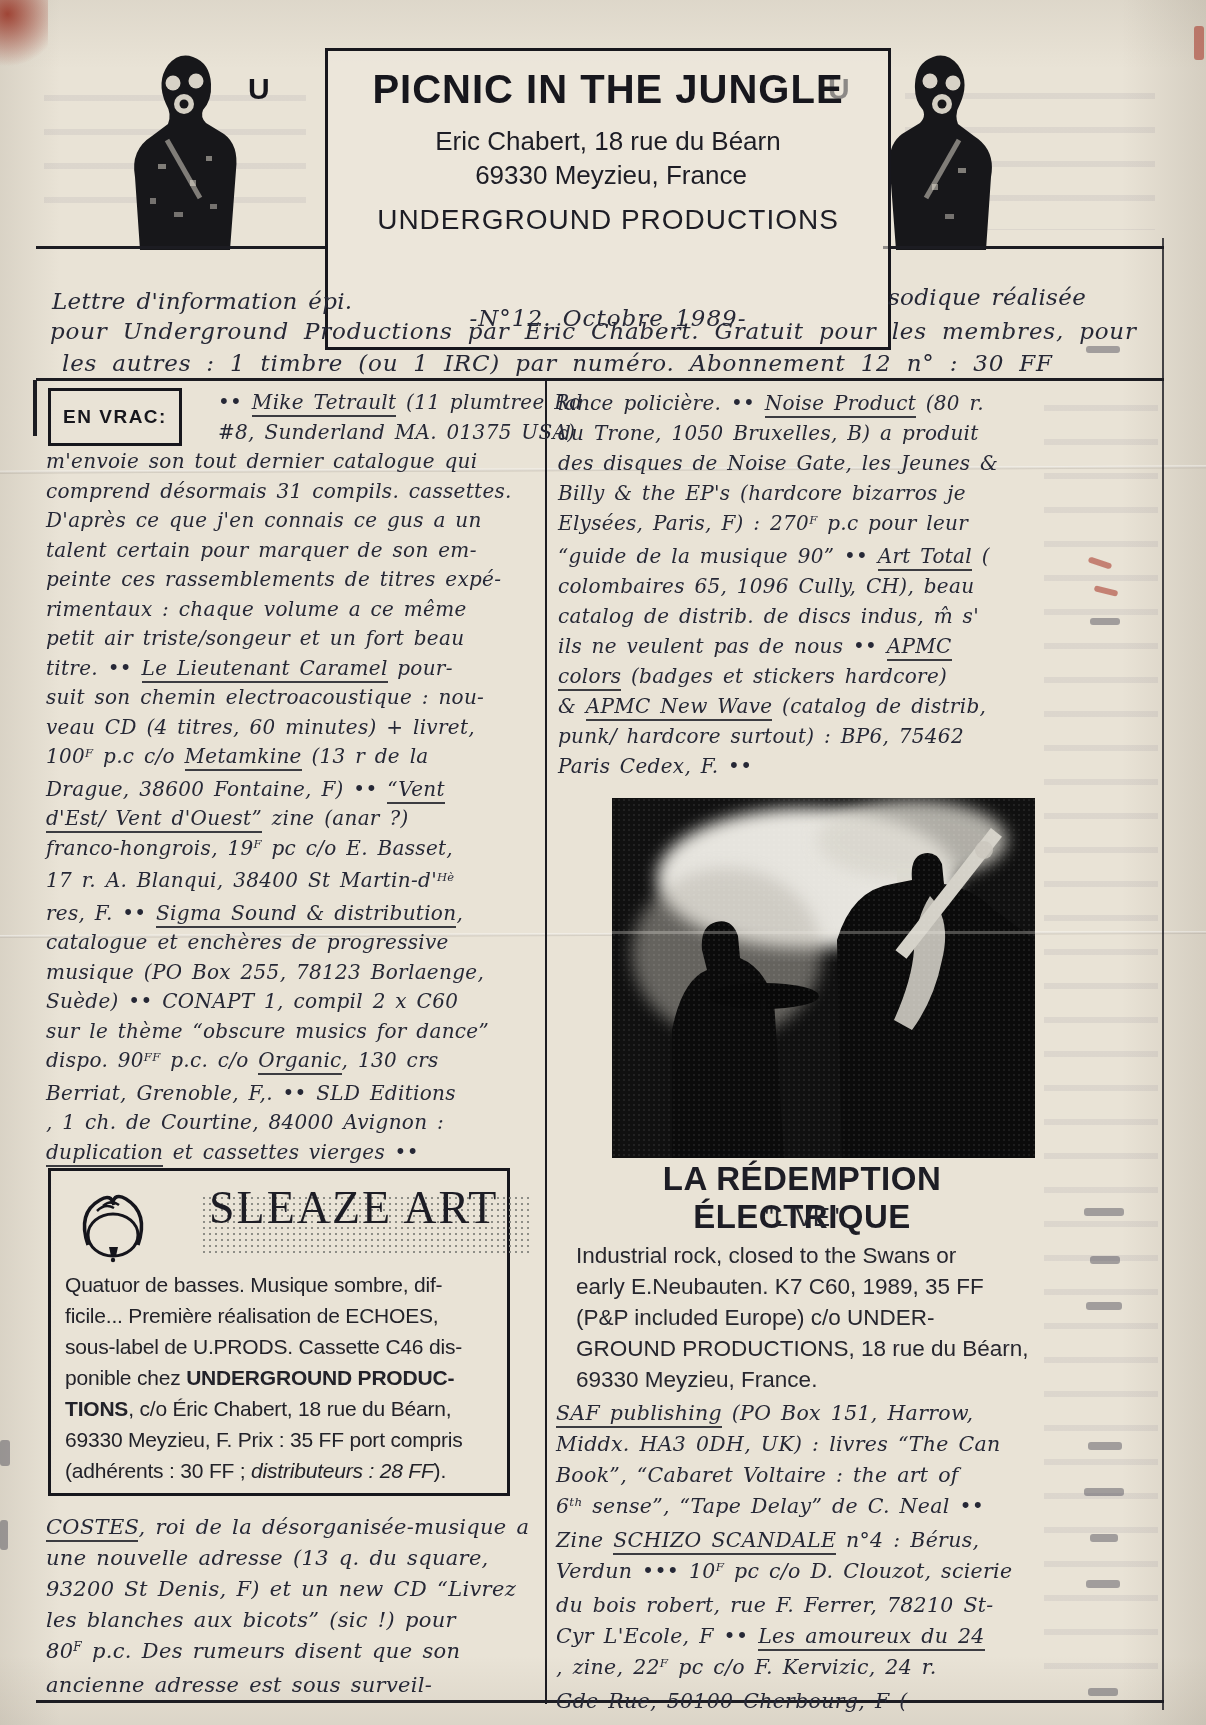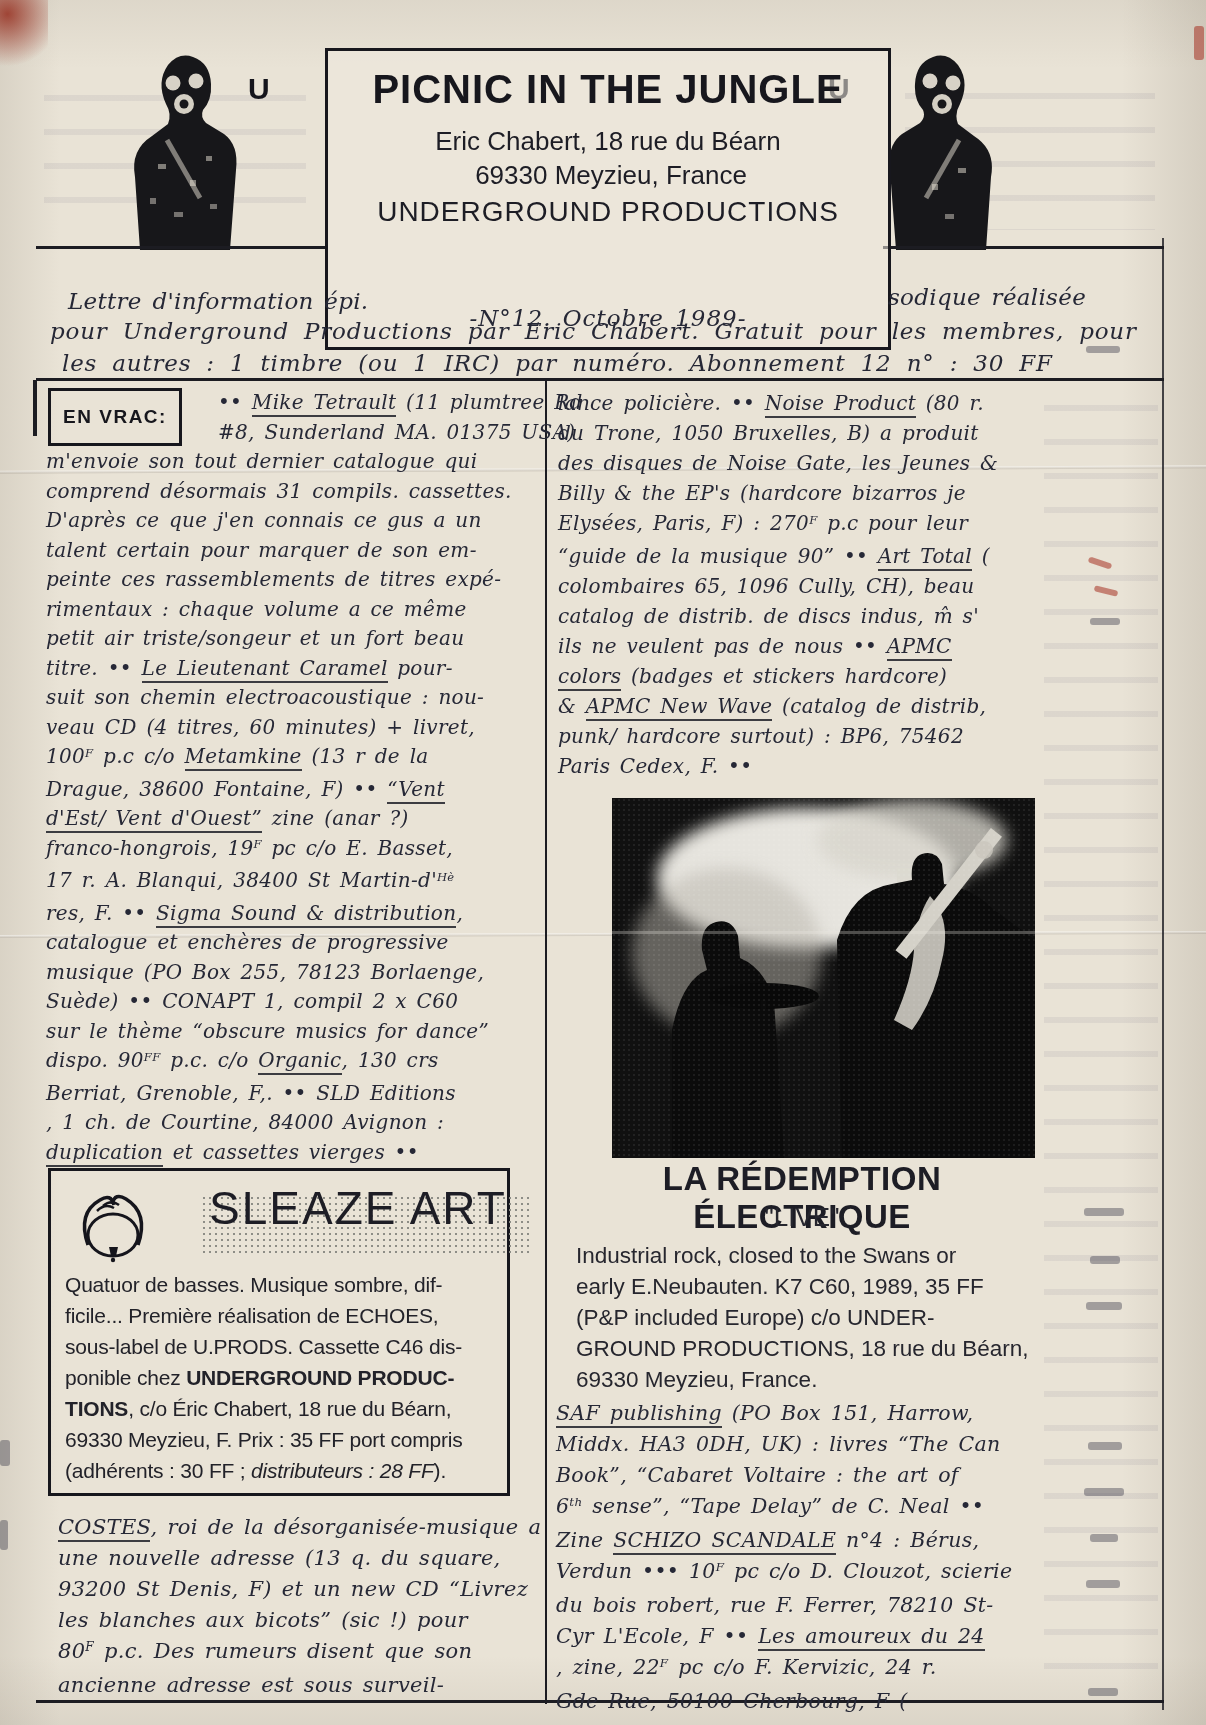--- a/index.html
+++ b/index.html
@@ -22,7 +22,7 @@
   .mast-box{border:3px solid #17171d;text-align:center;background:rgba(238,233,222,.55);}
   .mast-title{font-weight:700;font-size:40px;letter-spacing:1px;color:#17171d;margin-top:16px;}
   .mast-addr{font-size:26px;color:#1d1d25;margin-top:12px;line-height:34px;text-align:center;}
-  .mast-org{font-size:28px;letter-spacing:1px;color:#1d1d25;margin-top:4px;}
+  .mast-org{font-size:28px;letter-spacing:1px;color:#1d1d25;margin-top:12px;}
   .mast-issue{position:absolute;left:0;right:0;bottom:16px;font-size:23px;letter-spacing:1px;}
   .u-letter{font-size:30px;font-weight:700;color:#15151c;}
   

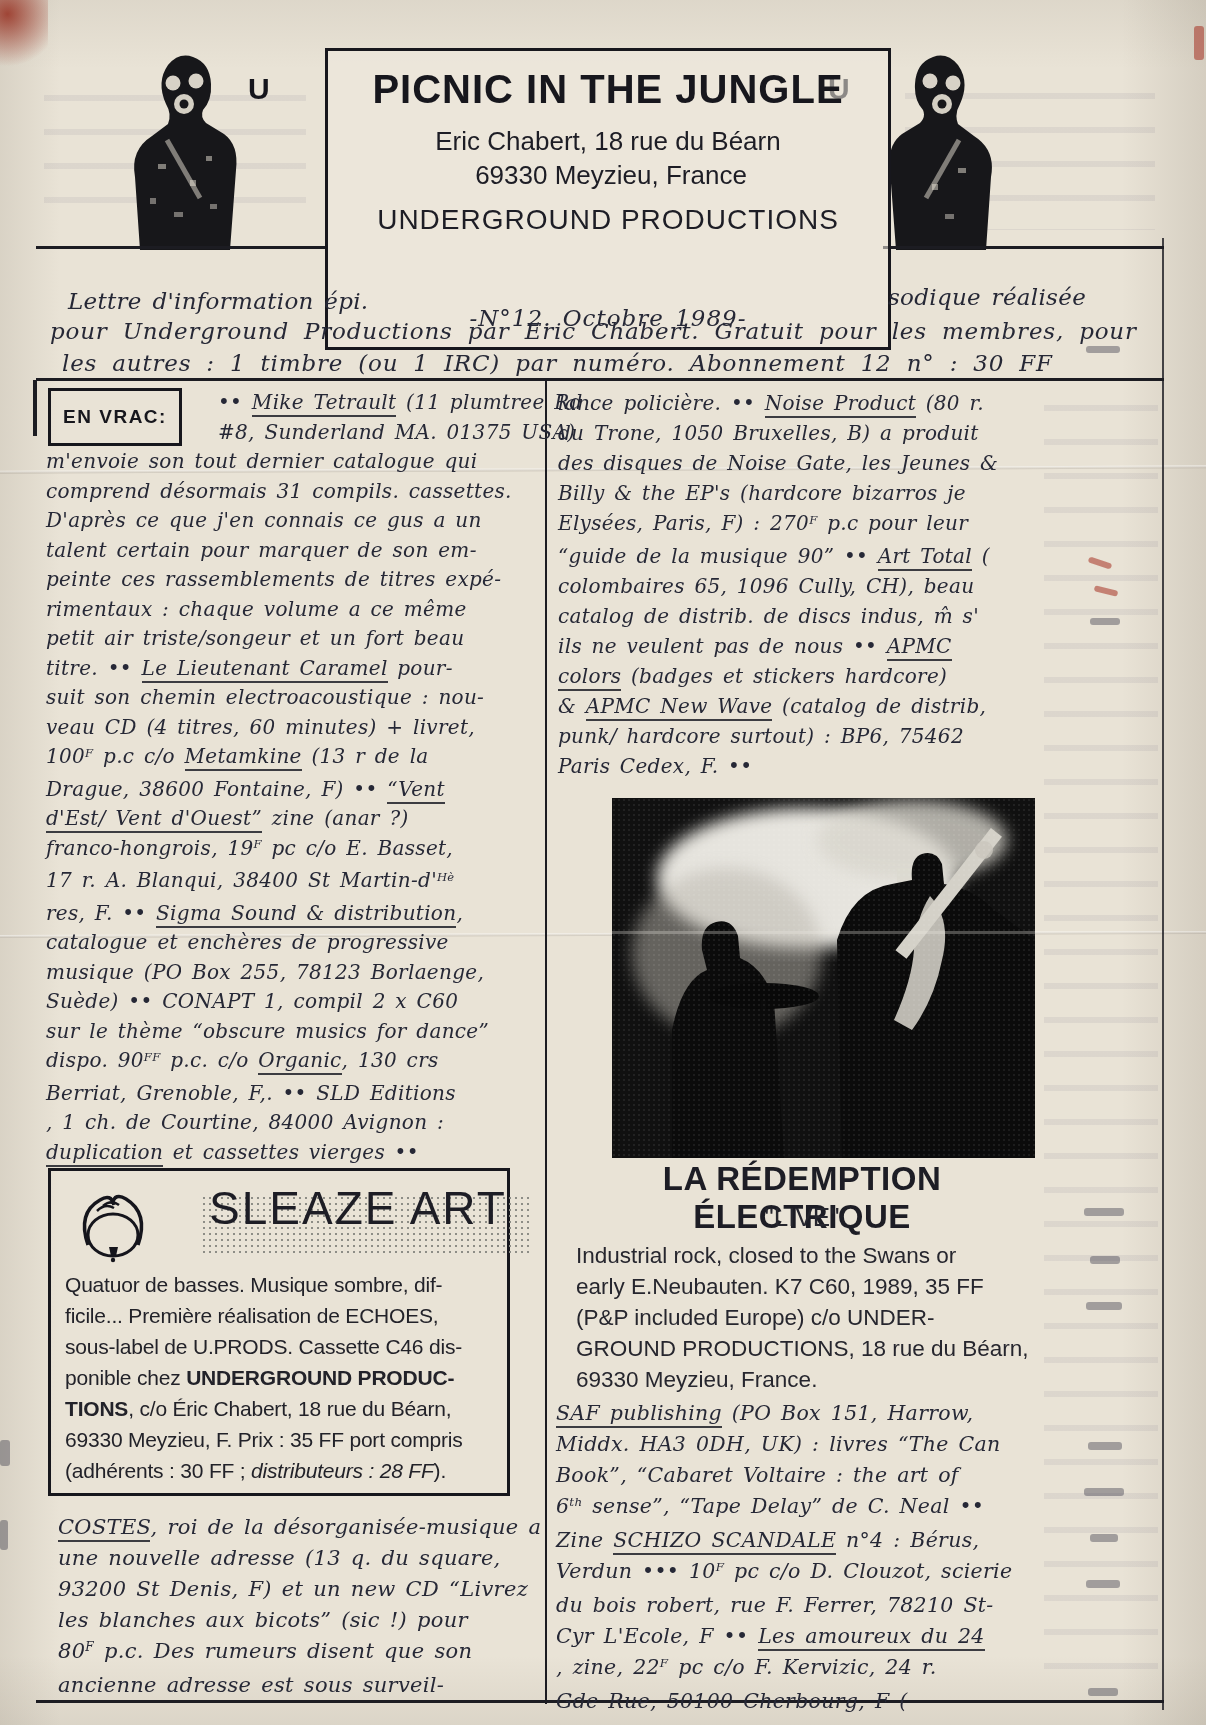--- a/index.html
+++ b/index.html
@@ -125,7 +125,7 @@
     <div class="mast-issue hand">-N°12. Octobre 1989-</div>
   </div>
 
-  <div class="abs hand intro" style="left:68px;top:288px;">Lettre d'information épi.</div>
+  <div class="abs hand intro" style="left:52px;top:288px;">Lettre d'information épi.</div>
   <div class="abs hand intro" style="left:888px;top:284px;">sodique réalisée</div>
   <div class="abs hand intro intro-wide" style="left:50px;top:318px;white-space:nowrap;">pour Underground Productions par Eric Chabert. Gratuit pour les membres, pour</div>
   <div class="abs hand intro intro-wide" style="left:62px;top:350px;white-space:nowrap;">les autres : 1 timbre (ou 1 IRC) par numéro. Abonnement 12 n° : 30 FF</div>

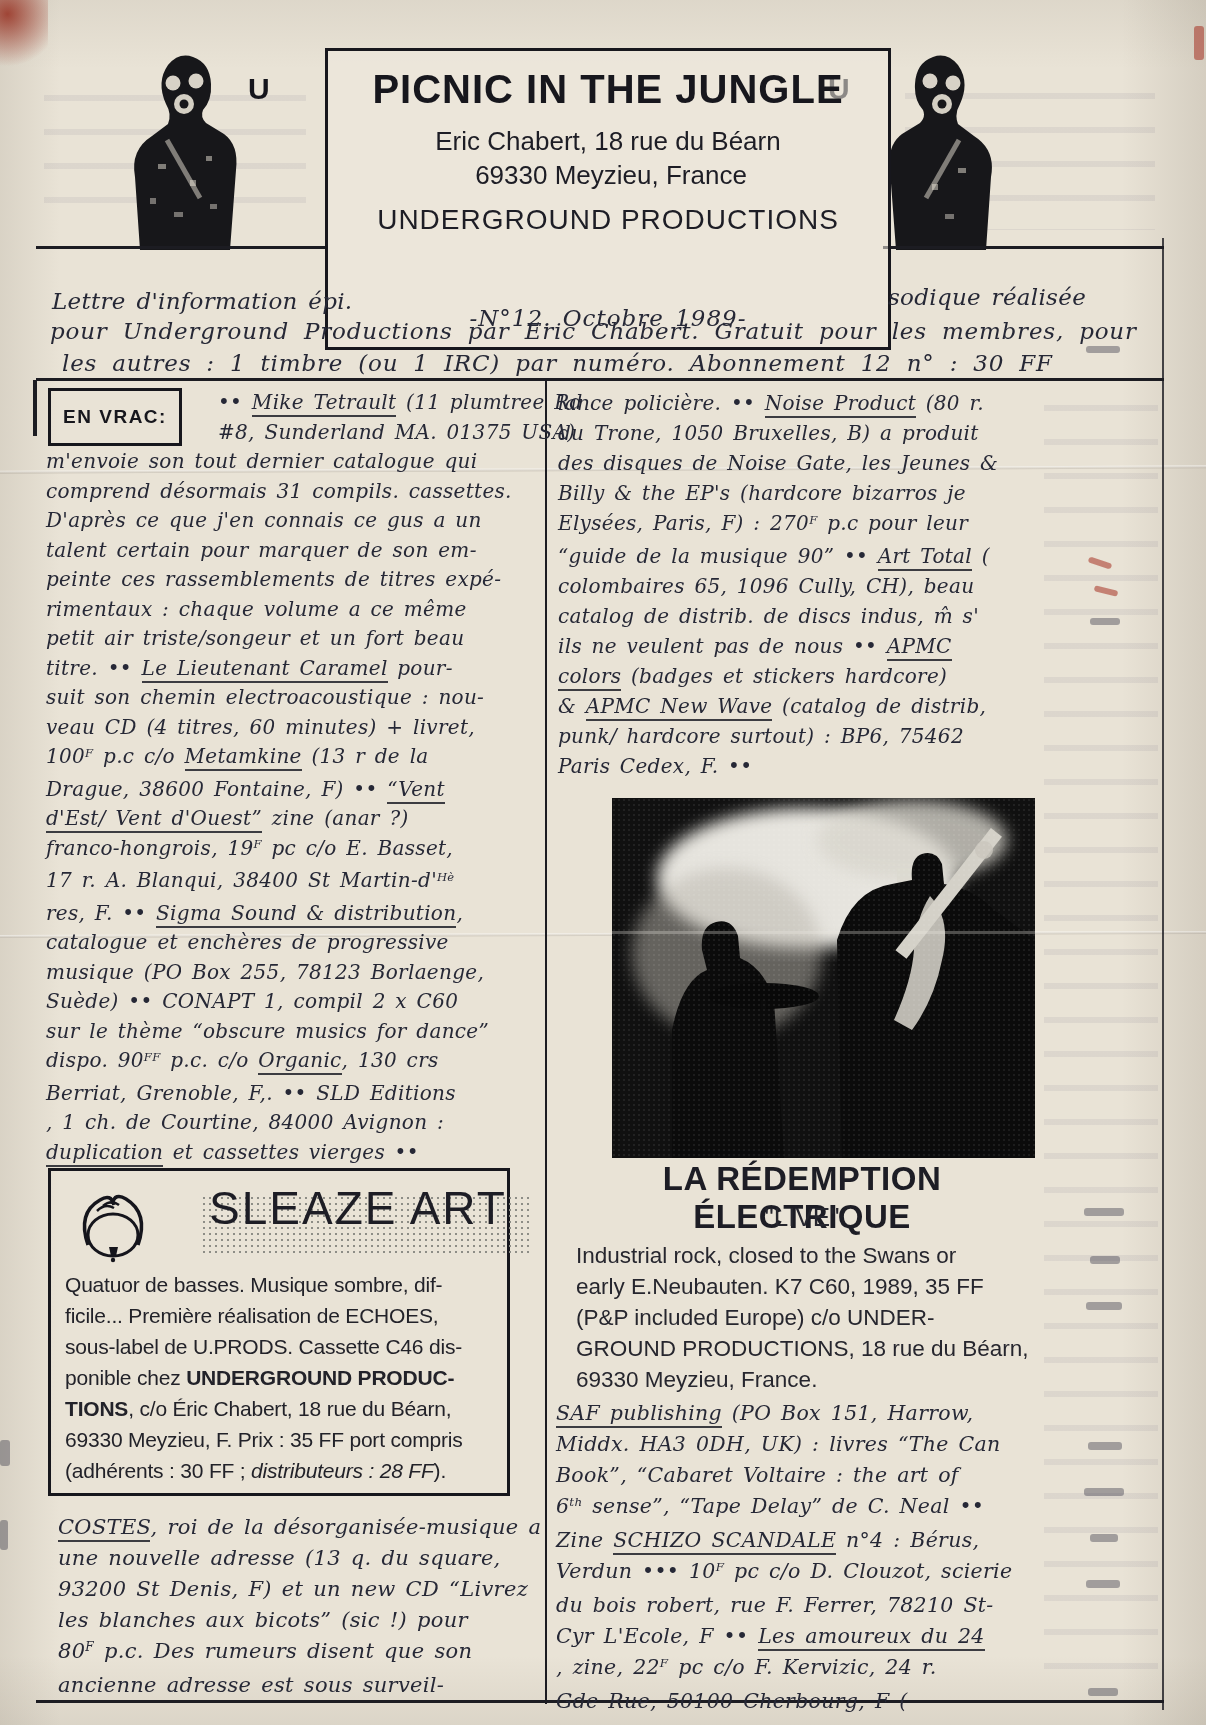--- a/index.html
+++ b/index.html
@@ -38,7 +38,7 @@
   .saf{font-size:20.5px;line-height:31px;}
   
   .sleaze-box{border:3px solid #17171d;}
-  .sleaze-title{position:absolute;left:158px;top:10px;font-size:46px;letter-spacing:2px;color:#1d1d25;z-index:2;}
+  .sleaze-title{position:absolute;left:158px;top:10px;font-size:46px;letter-spacing:2px;color:#1d1d25;z-index:2;font-family:Liberation Serif, serif;}
   .sleaze-dots{position:absolute;left:150px;top:24px;width:330px;height:62px;z-index:1;
     background-image:radial-gradient(circle,#8d8d86 1.1px,rgba(0,0,0,0) 1.5px);background-size:6px 6px;}
   .sleaze-body{position:absolute;left:14px;top:98px;font-size:21px;line-height:31px;color:#222229;letter-spacing:-.2px;}

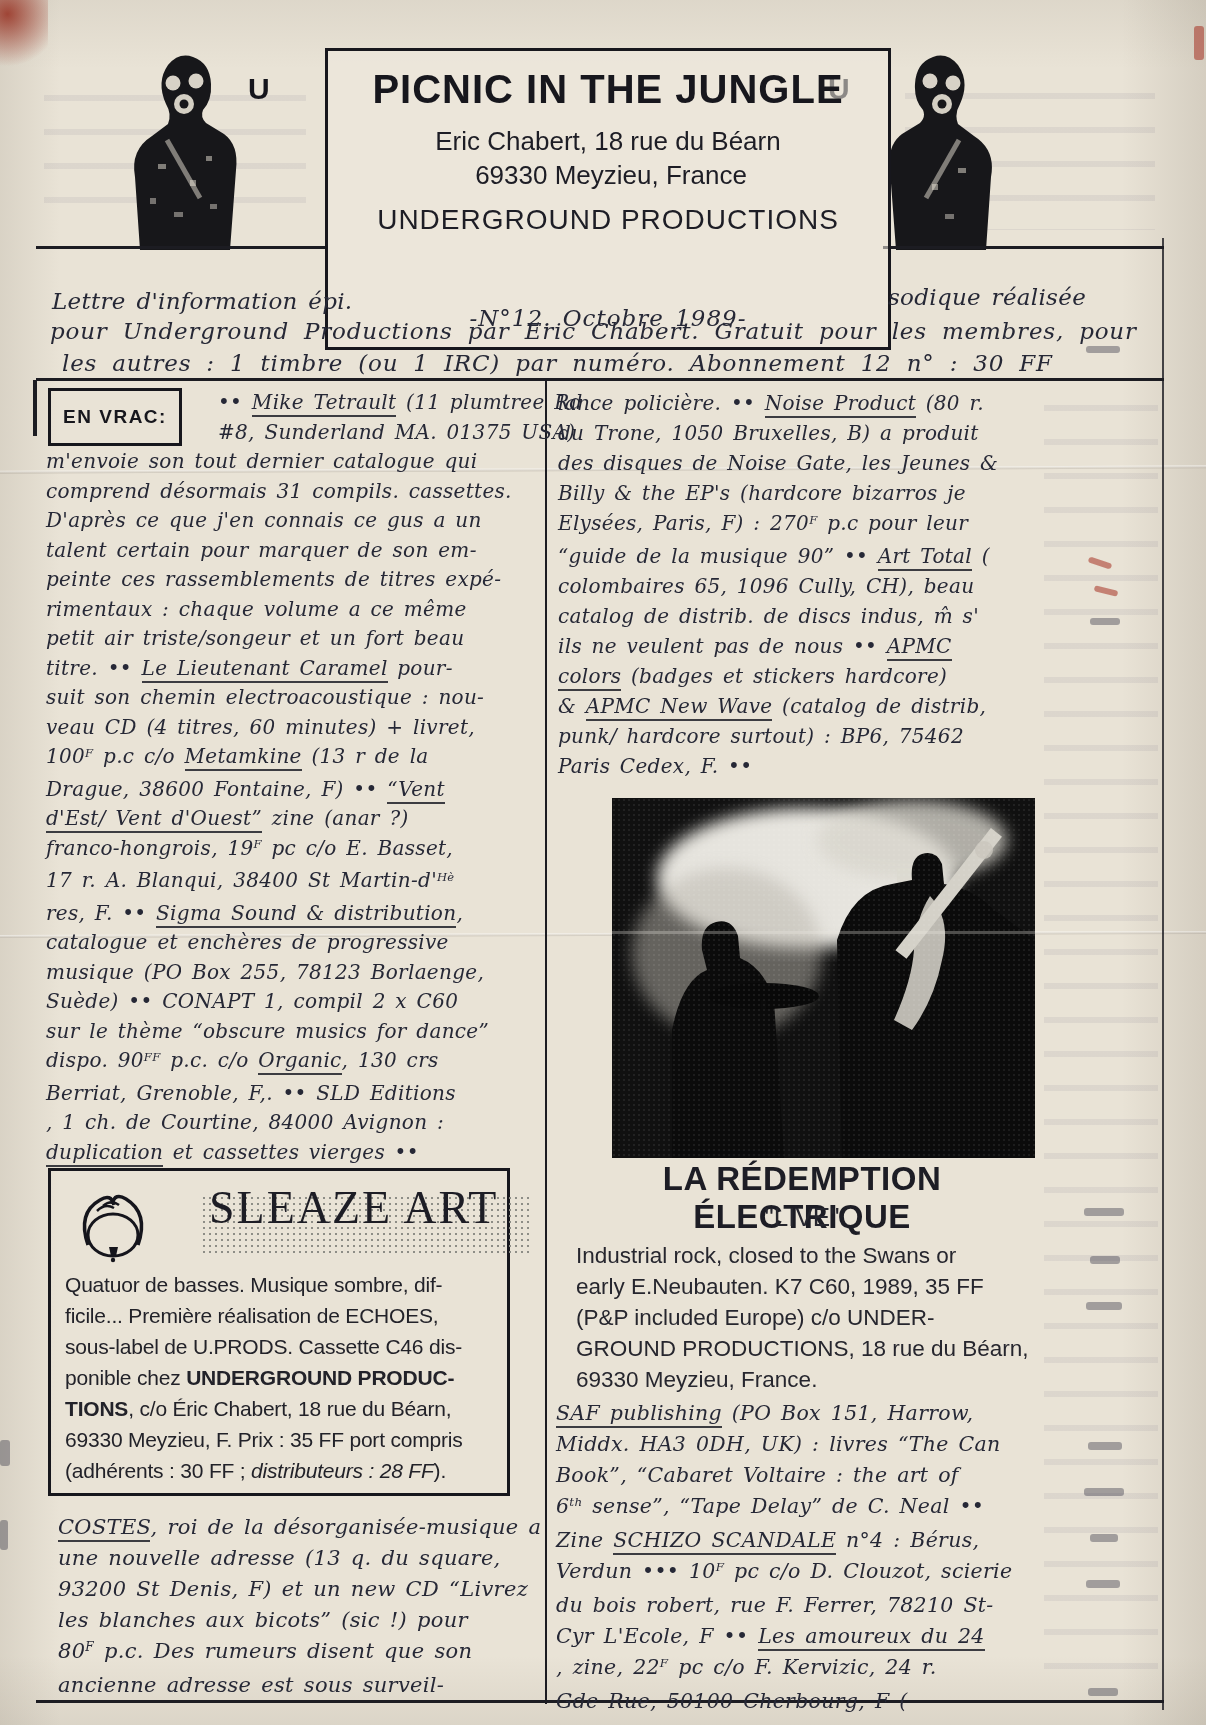--- a/index.html
+++ b/index.html
@@ -34,7 +34,7 @@
   .block1{font-size:20px;line-height:29.5px;}
   .block1 .line:nth-child(1),.block1 .line:nth-child(2){padding-left:172px;}
   .rblock{font-size:20px;line-height:30px;}
-  .costes{font-size:21px;line-height:31px;margin-left:12px;}
+  .costes{font-size:21px;line-height:31px;}
   .saf{font-size:20.5px;line-height:31px;}
   
   .sleaze-box{border:3px solid #17171d;}

